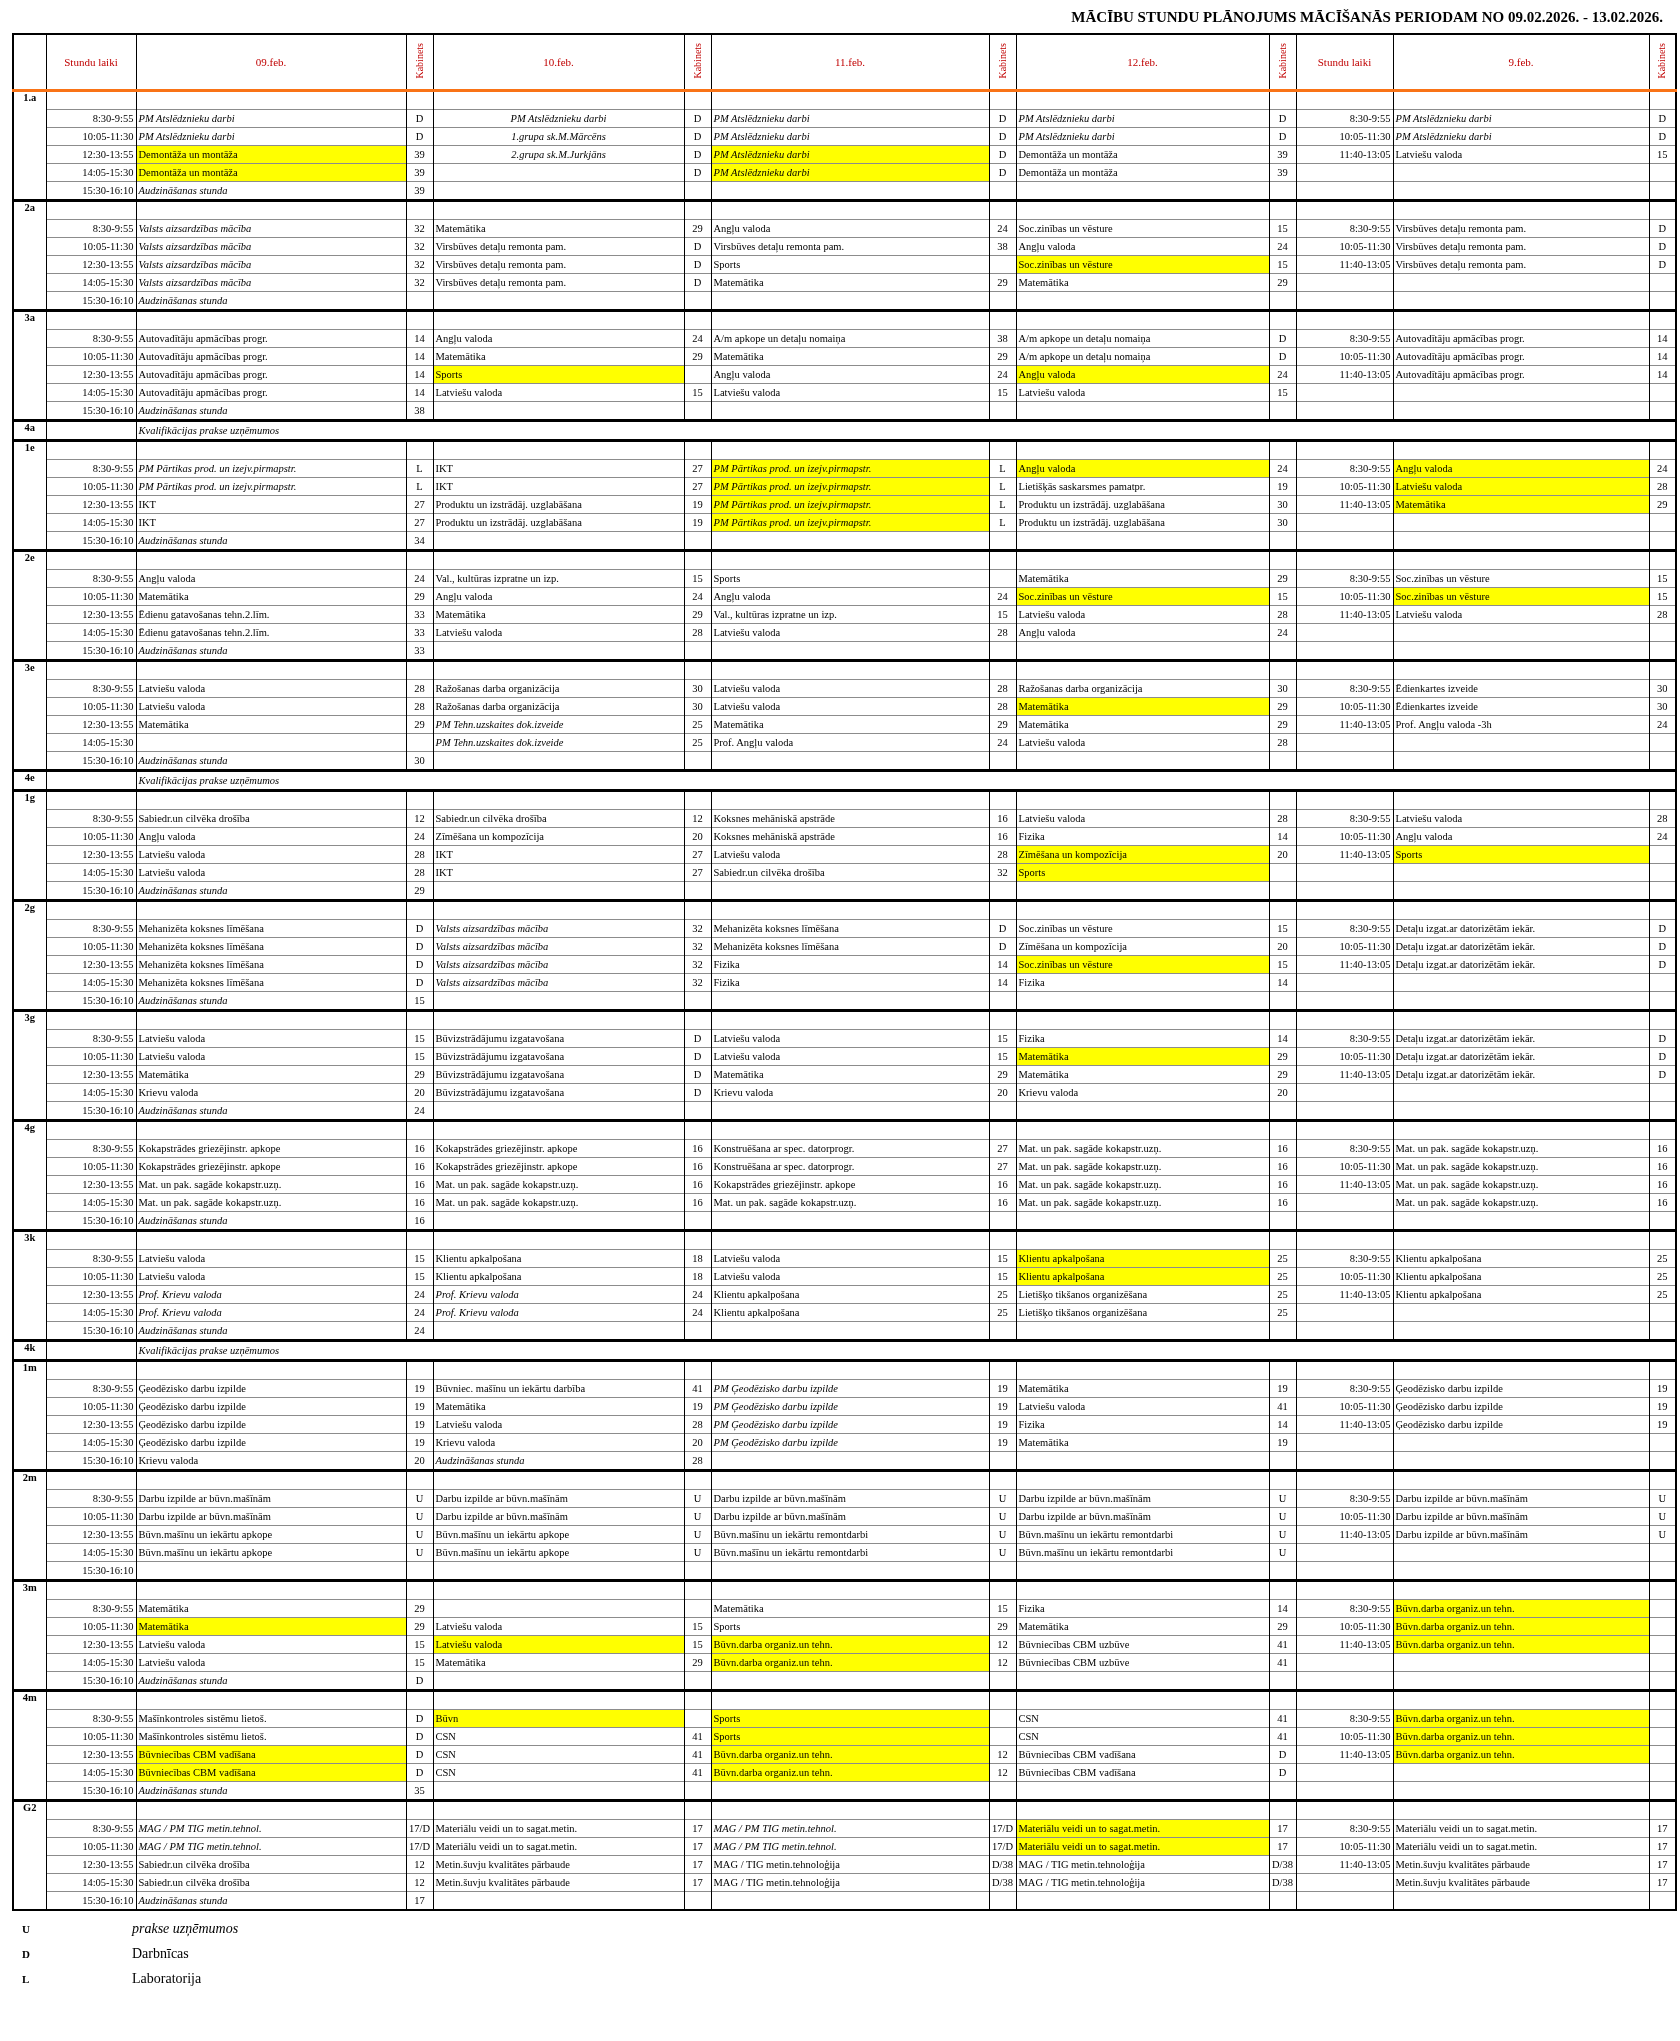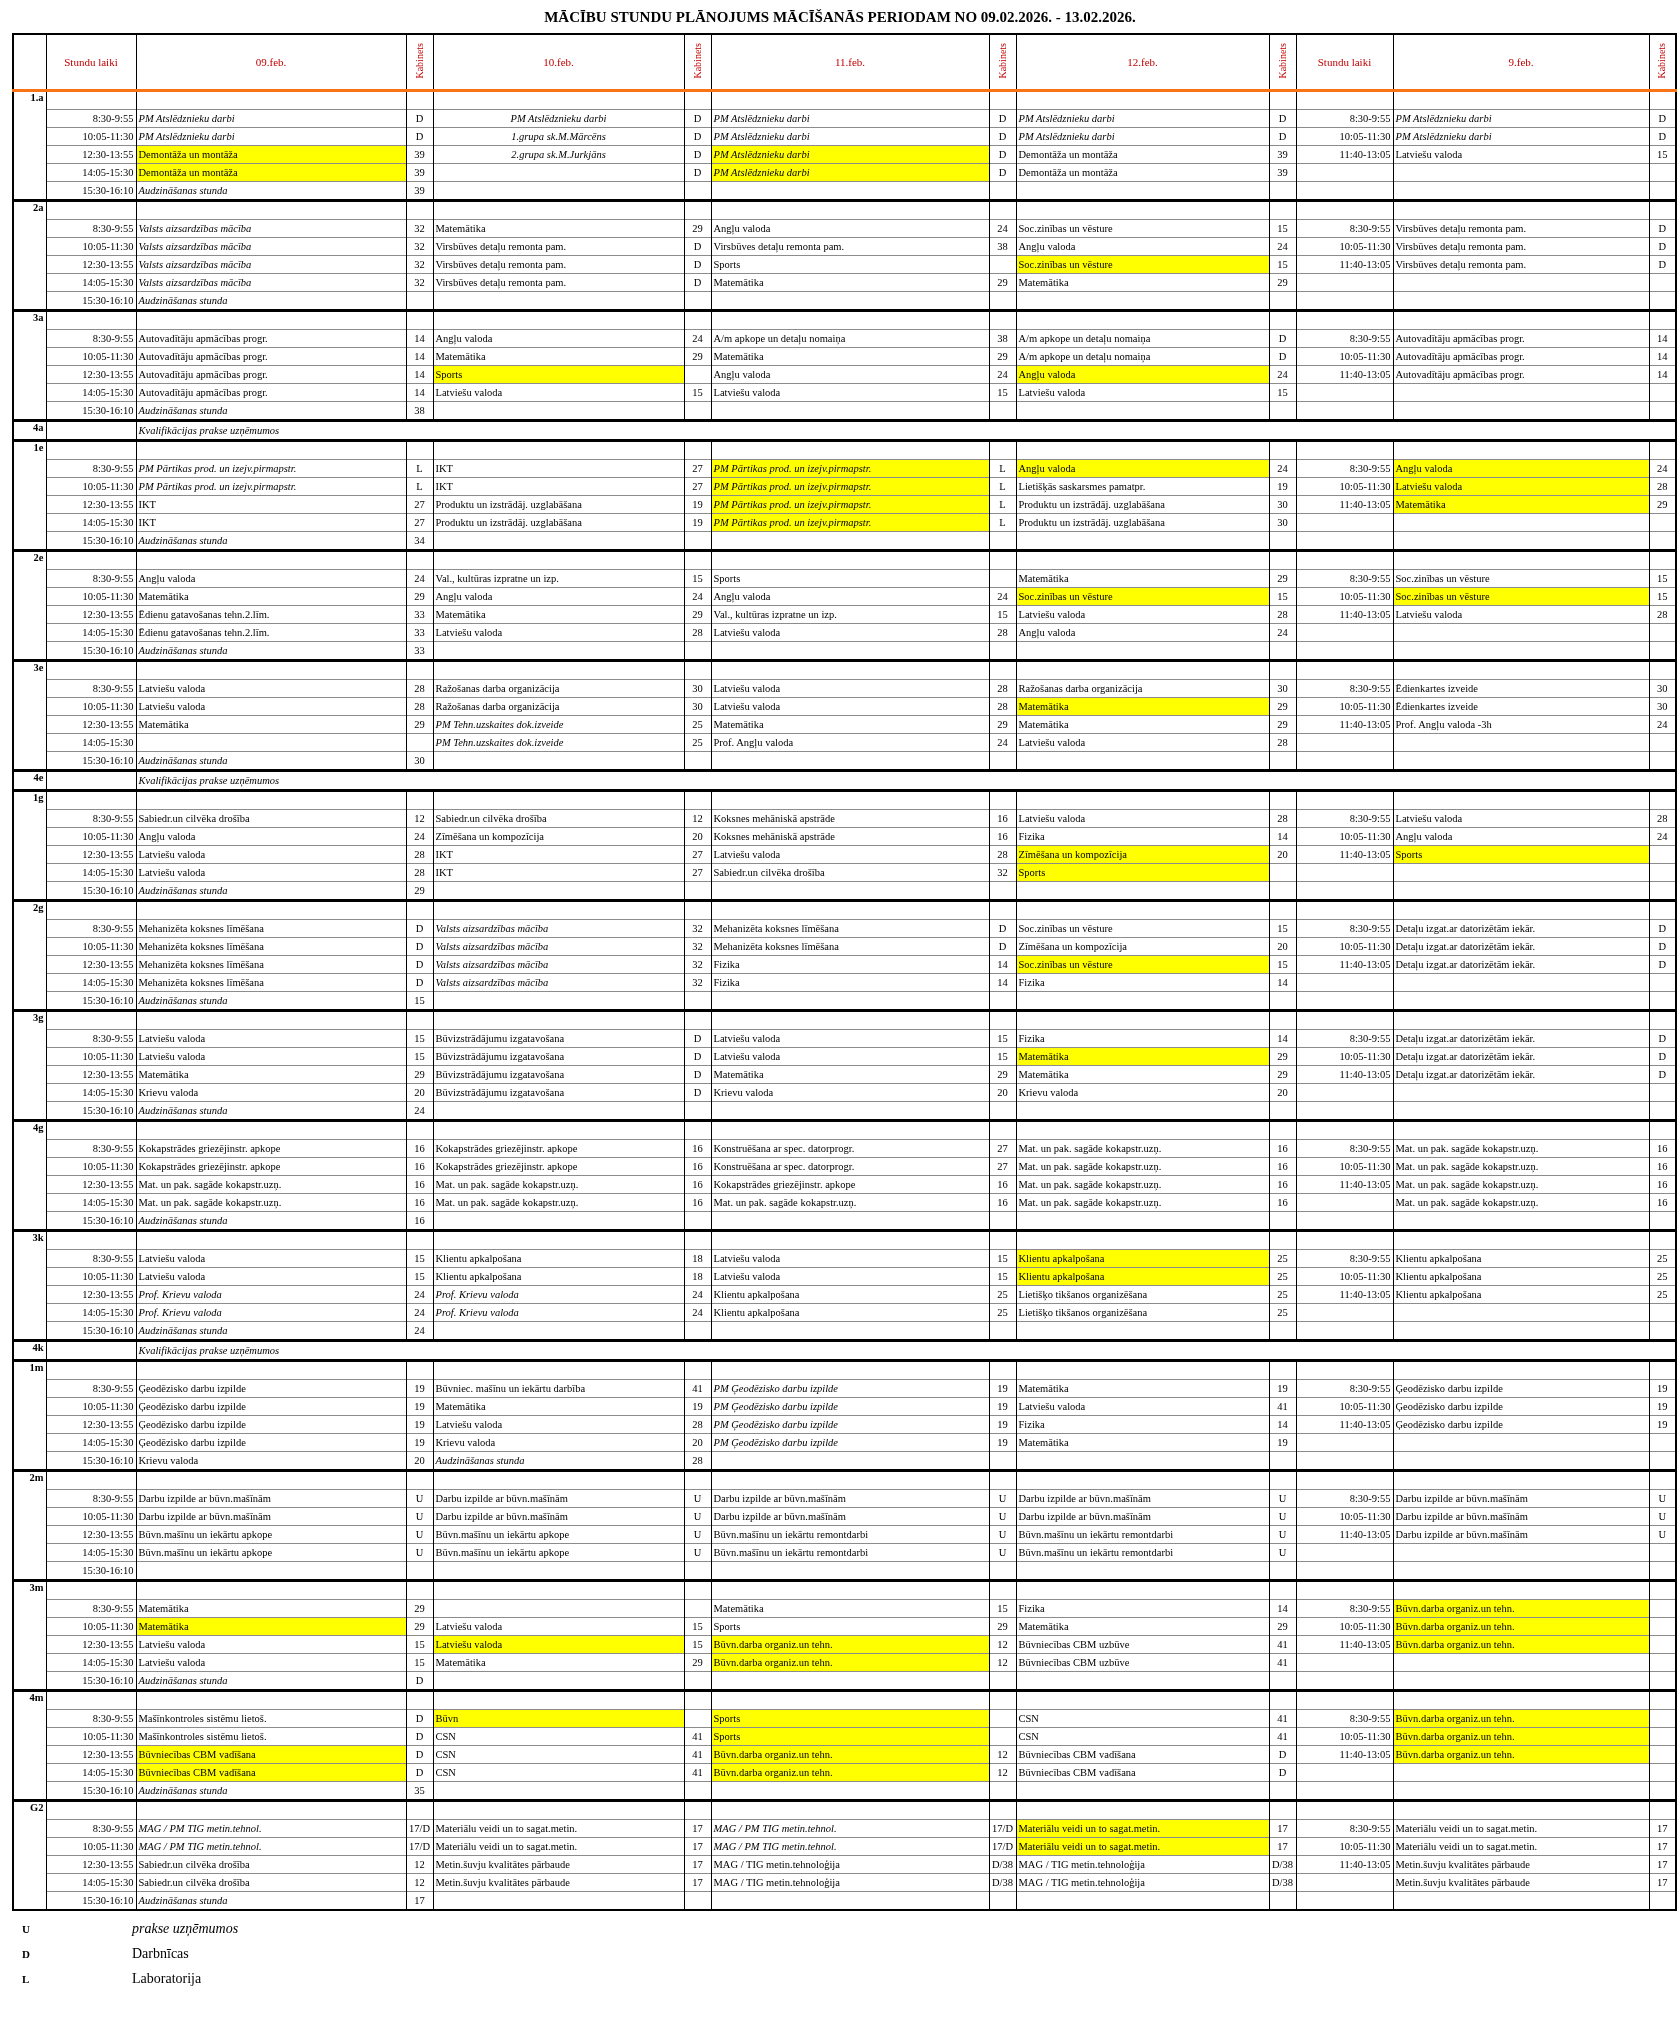--- a/index.html
+++ b/index.html
@@ -4,7 +4,7 @@
 <style>
   html,body { margin:0; padding:0; }
   body { width:1680px; background:#fff; color:#000; font-family:"Liberation Serif", serif; }
-  .title { text-align:center; font-weight:700; font-size:15px; margin:9px 17px 7px; }
+  .title { text-align:right; font-weight:700; font-size:15px; margin:9px 17px 7px; }
   table#tt { border-collapse:collapse; table-layout:fixed; margin-left:12px; width:1663px; border:2px solid #000; }
   #tt th, #tt td { border-left:1px solid #000; border-right:1px solid #000; padding:0 2px; font-size:10.5px; overflow:hidden; white-space:nowrap; height:17px; }
   #tt thead th { height:54px; color:#c00000; font-weight:400; font-size:11px; text-align:center; border-bottom:3px solid #f97316; vertical-align:middle; }

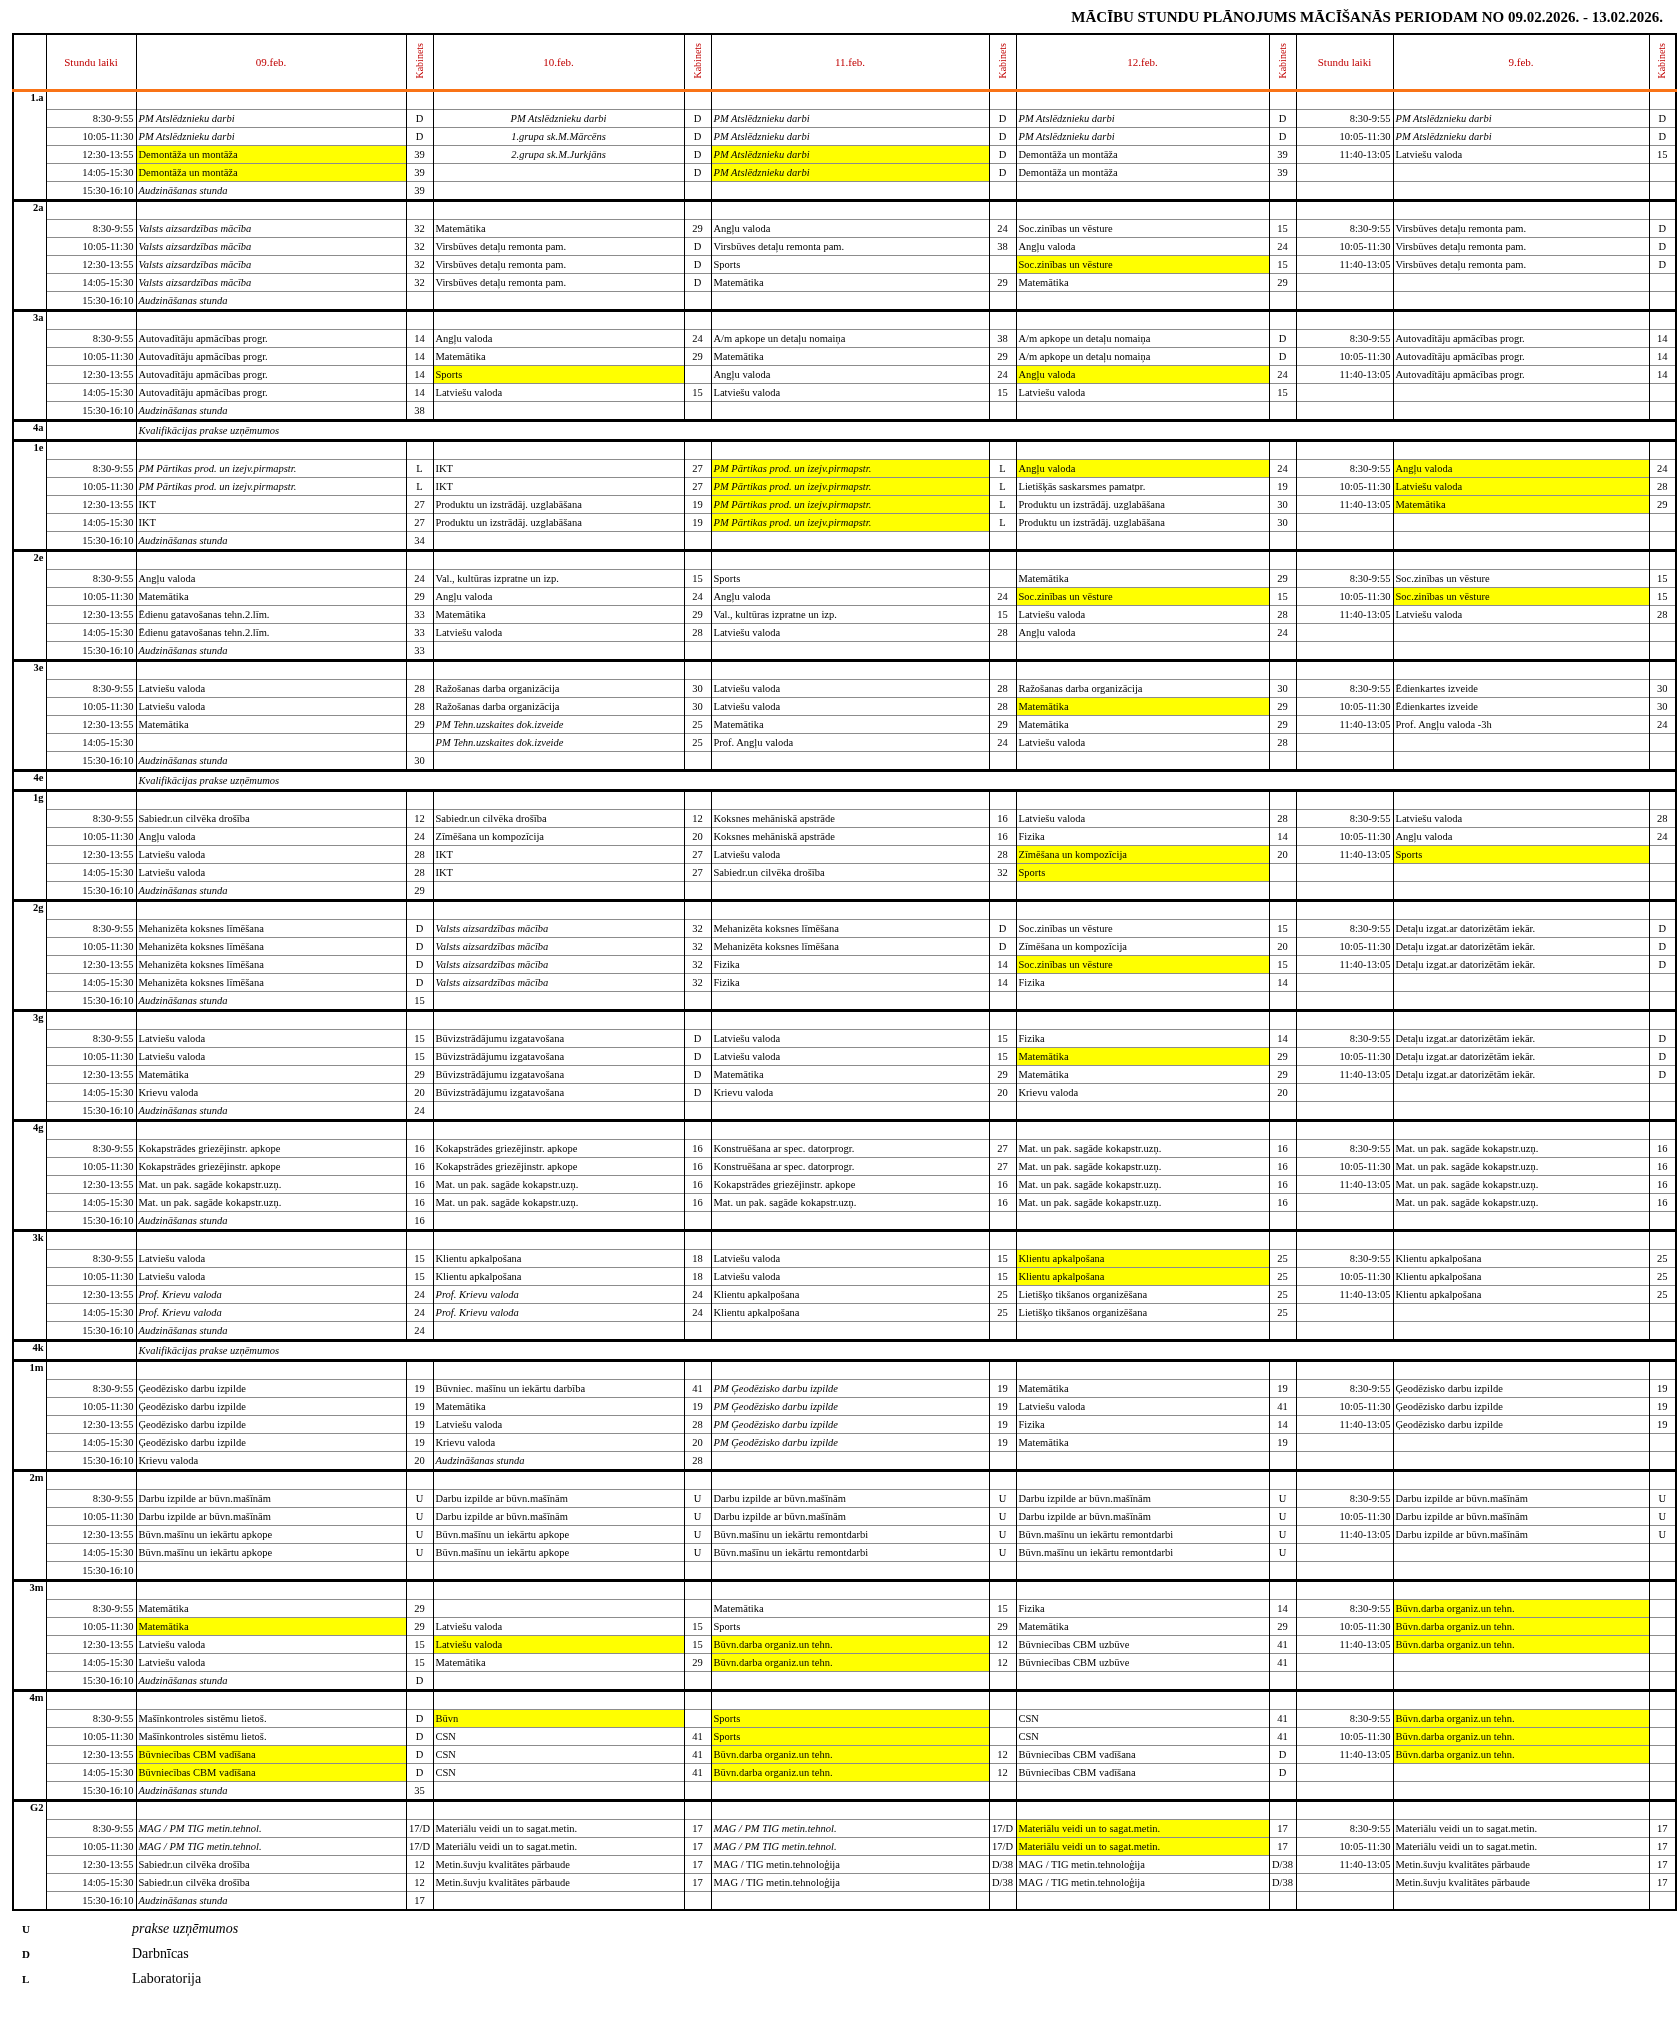--- a/index.html
+++ b/index.html
@@ -12,7 +12,7 @@
   tr.spacer td { height:26px; }
   tr.group-start td { border-top:3px solid #000; }
   tr.data td { border-top:1px solid #8c8c8c; }
-  td.cls { font-weight:700; font-size:12px; vertical-align:top; text-align:right; padding:1px 1px 0 2px; }
+  td.cls { font-weight:700; font-size:12px; vertical-align:top; text-align:center; padding:1px 1px 0 2px; }
   td.time { text-align:right; padding-right:4px; }
   td.subj { text-align:left; padding-left:3px; }
   td.subj.ctr { text-align:center; }

